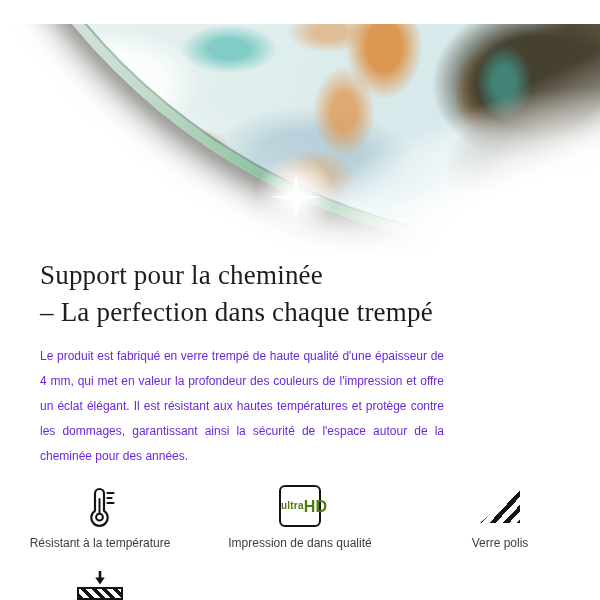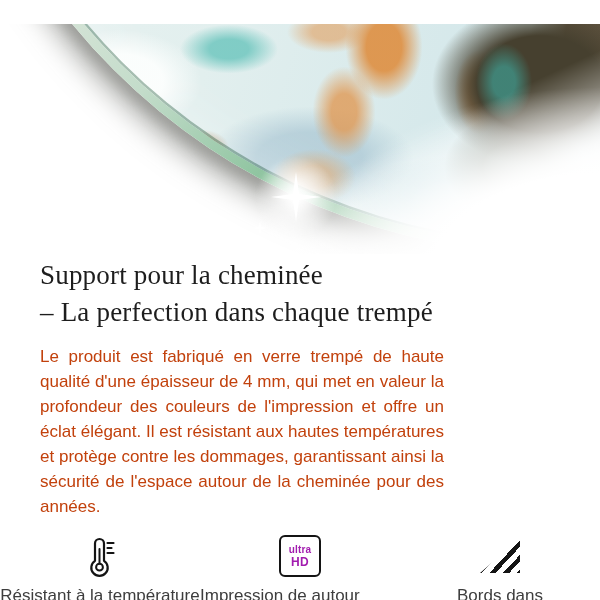--- a/index.html
+++ b/index.html
@@ -60,7 +60,7 @@
   h1 { font-family:"Liberation Serif", serif; font-weight:400; color:#1d1d1d;
        font-size:27px; line-height:37px; letter-spacing:0.2px; margin-top:3px; }
   h1 span { display:block; }
-  .description { margin-top:13px; font-size:17px; line-height:25px; color:#c2410c;
+  .description { margin-top:13px; font-size:12px; line-height:25px; color:#6d28d9;
        text-align:justify; }
 
   

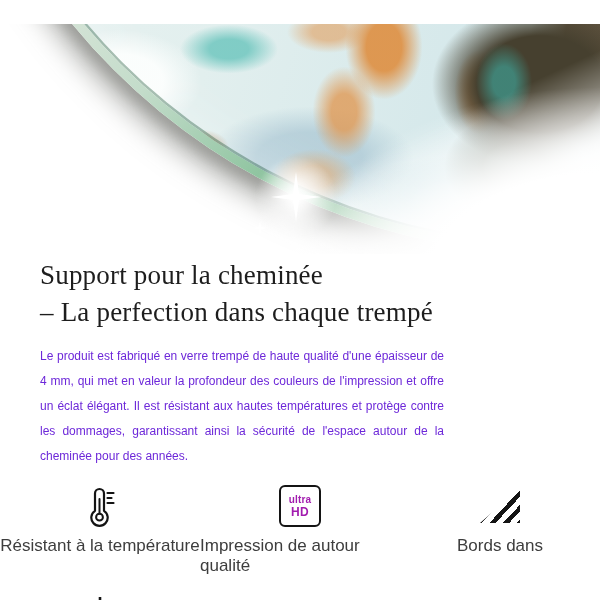--- a/index.html
+++ b/index.html
@@ -71,8 +71,8 @@
   .feature .label { margin-top:7px; font-size:17px; color:#3d3d3d; }
 
   .uhd-box { width:42px; height:42px; border:2.4px solid #141414; border-radius:6px;
-             display:flex; flex-direction:column; align-items:center; justify-content:center;
-             color:#a21caf; line-height:1; }
+             display:flex; flex-direction:row; align-items:center; justify-content:flex-start;
+             color:#4d7c0f; line-height:1; }
   .uhd-top { font-size:10px; font-weight:700; letter-spacing:0.2px; }
   .uhd-bottom { font-size:12px; font-weight:700; margin-top:1px; letter-spacing:0.3px; }
 

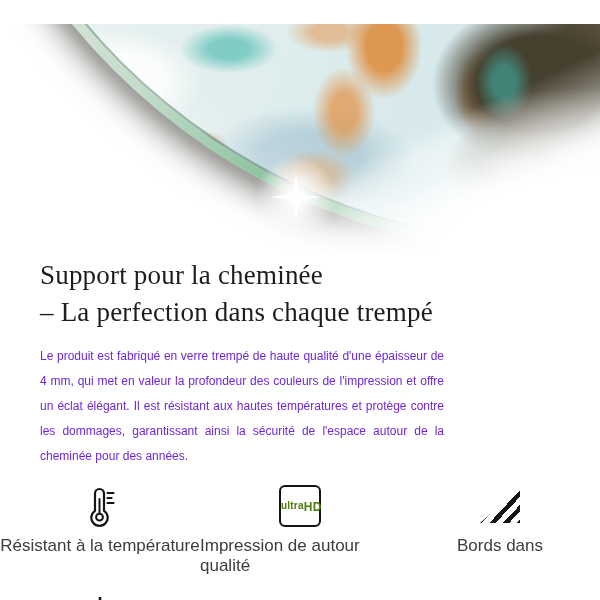--- a/index.html
+++ b/index.html
@@ -74,7 +74,7 @@
              display:flex; flex-direction:row; align-items:center; justify-content:flex-start;
              color:#4d7c0f; line-height:1; }
   .uhd-top { font-size:10px; font-weight:700; letter-spacing:0.2px; }
-  .uhd-bottom { font-size:12px; font-weight:700; margin-top:1px; letter-spacing:0.3px; }
+  .uhd-bottom { font-size:16px; font-weight:700; margin-top:1px; letter-spacing:0.3px; }
 
   .stripes-tri { width:40px; height:34px;
     clip-path: polygon(0 100%, 100% 0, 100% 100%);

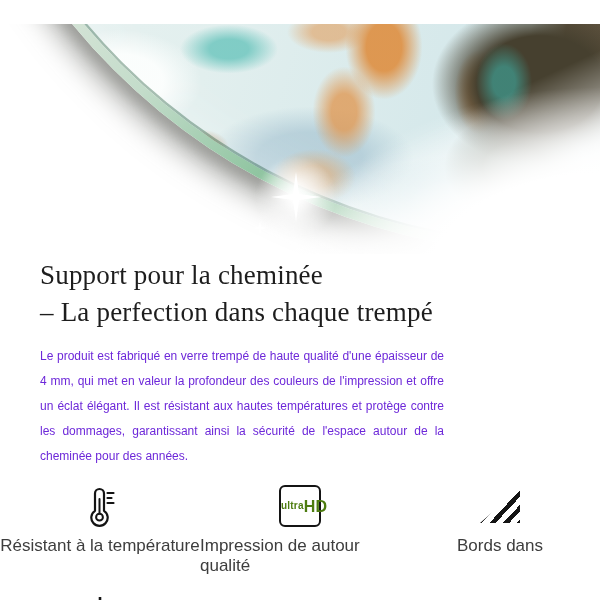--- a/index.html
+++ b/index.html
@@ -68,7 +68,7 @@
               row-gap:20px; width:600px; }
   .feature { display:flex; flex-direction:column; align-items:center; }
   .icon-box { height:46px; display:flex; align-items:center; justify-content:center; }
-  .feature .label { margin-top:7px; font-size:17px; color:#3d3d3d; }
+  .feature .label { margin-top:7px; font-size:12px; color:#3d3d3d; }
 
   .uhd-box { width:42px; height:42px; border:2.4px solid #141414; border-radius:6px;
              display:flex; flex-direction:row; align-items:center; justify-content:flex-start;

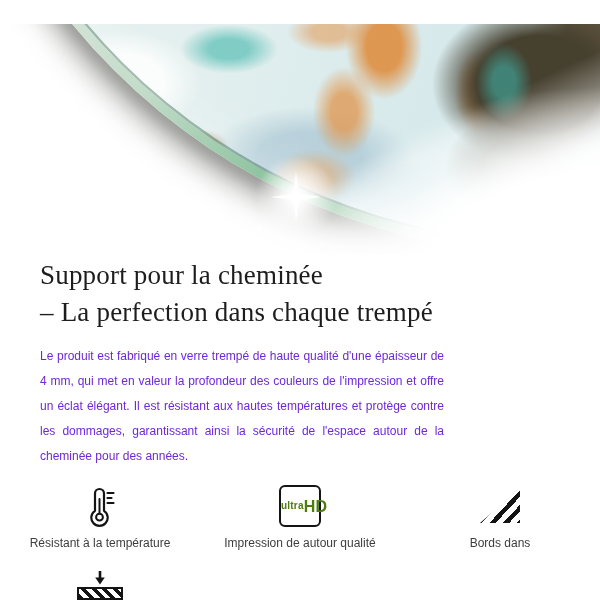--- a/index.html
+++ b/index.html
@@ -137,7 +137,7 @@
           <span class="uhd-bottom">HD</span>
         </div>
       </div>
-      <div class="label">Impression de autour qualité</div>
+      <div class="label">Impression de dans qualité</div>
     </div>
 
 

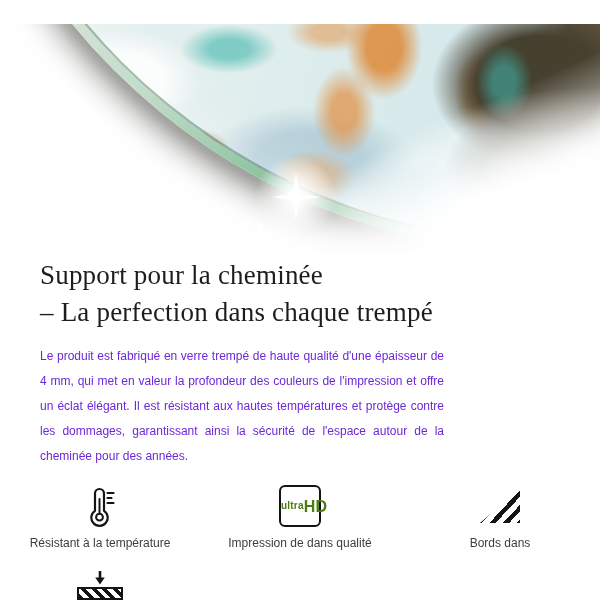--- a/index.html
+++ b/index.html
@@ -146,7 +146,7 @@
       <div class="icon-box">
         <div class="stripes-tri"></div>
       </div>
-      <div class="label">Bords dans</div>
+      <div class="label">Verre polis</div>
     </div>
 
     <div class="feature">

